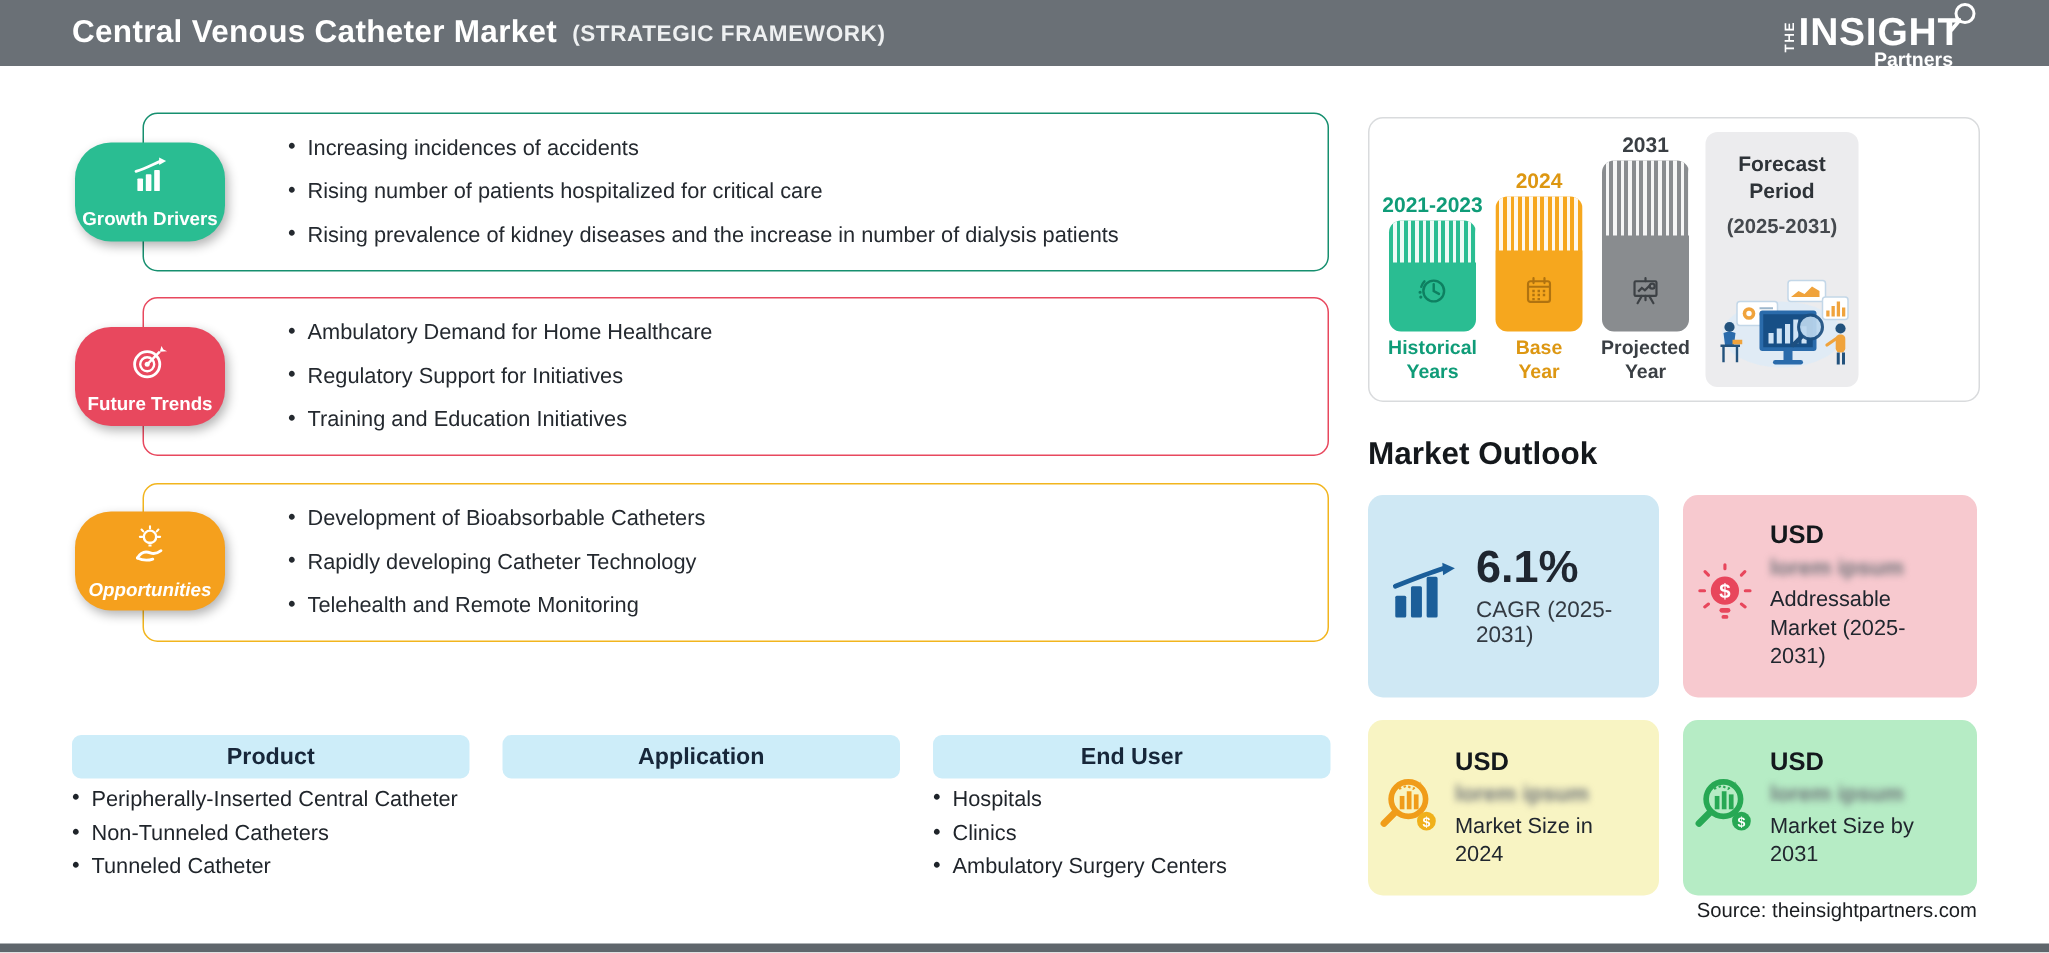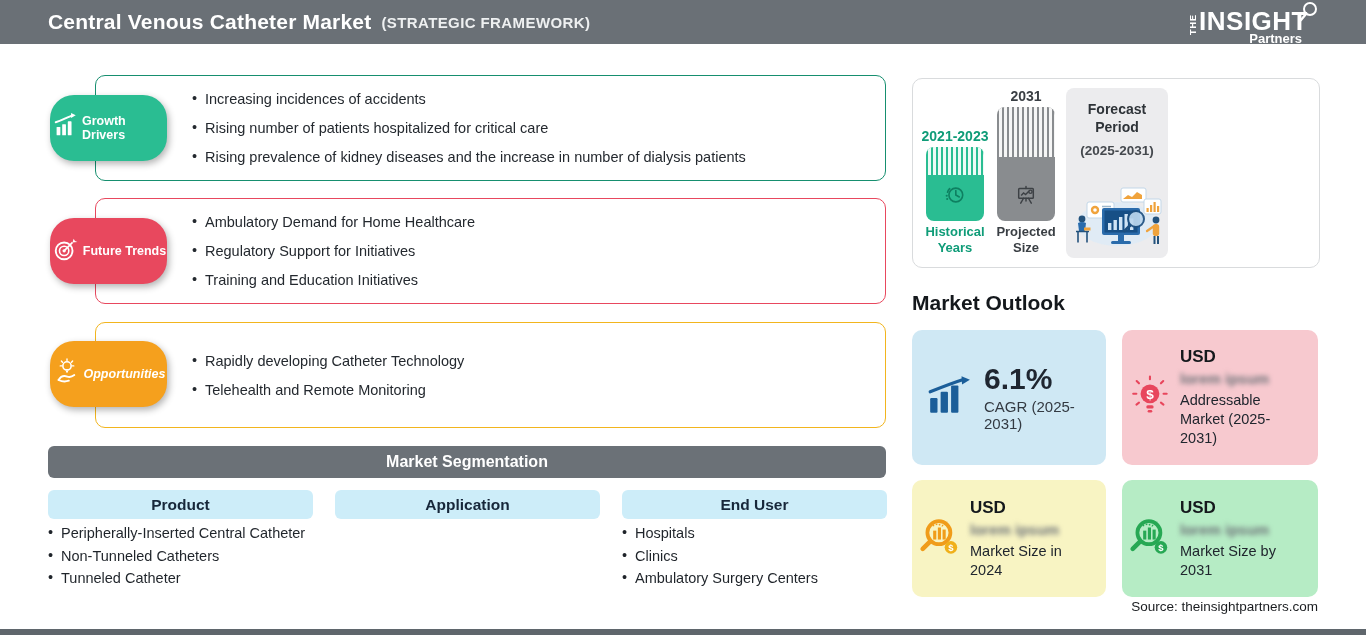--- a/index.html
+++ b/index.html
@@ -212,6 +212,20 @@
         <span class="bar-label">Historical Years</span>
       </div>
 
+      <div class="bar-col g1">
+        <span class="bar-year">2024</span>
+        <div class="bar orange" style="height:90px; --stripe:36px">
+          <span class="bar-icon">
+            <svg width="26" height="26" viewBox="0 0 32 32" fill="none" stroke="#b07310" stroke-width="1.8">
+                <rect x="7" y="8" width="18" height="17" rx="2"></rect>
+                <path d="M7 12.5 h18"></path>
+                <path d="M11.5 5.5 v4 M20.5 5.5 v4" stroke-linecap="round"></path>
+                <path d="M10.5 16 h2 M14.8 16 h2 M19.1 16 h2 M10.5 19.3 h2 M14.8 19.3 h2 M19.1 19.3 h2 M10.5 22.6 h2 M14.8 22.6 h2" stroke-width="1.9"></path>
+              </svg>
+          </span>
+        </div>
+        <span class="bar-label">Base Year</span>
+      </div>
 
 
       <div class="bar-col g3">

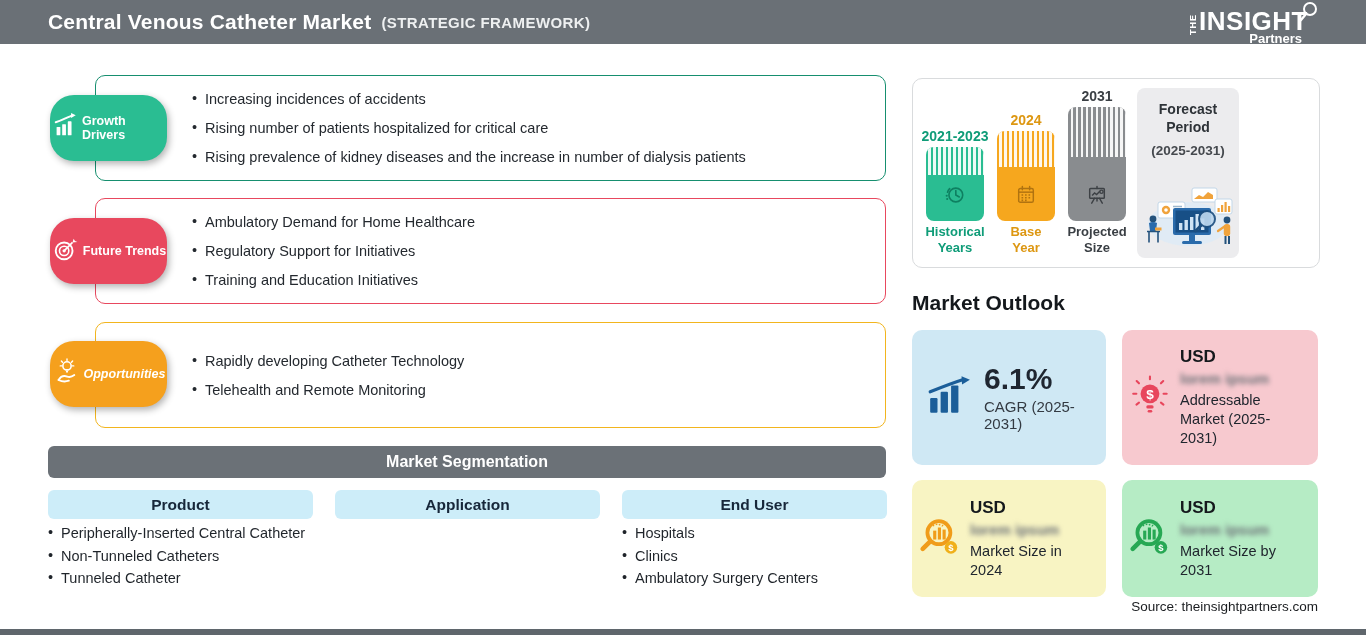--- a/index.html
+++ b/index.html
@@ -29,8 +29,8 @@
   .panel.trends { top:198px; border:1.6px solid #e8485e; }
   .panel.opps   { top:322px; border:1.6px solid #f2b51e; }
 
-  .badge { position:absolute; left:50px; width:117px; height:66px; border-radius:24px;
-           display:flex; flex-direction:row; align-items:center; justify-content:center; gap:2px;
+  .badge { position:absolute; left:50px; width:100px; height:66px; border-radius:24px;
+           display:flex; flex-direction:column; align-items:center; justify-content:center; gap:2px;
            box-shadow:2px 3px 7px rgba(0,0,0,.3); z-index:3; }
   .badge.growth { top:95px;  background:#2abd92; }
   .badge.trends { top:218px; background:#e8485e; }

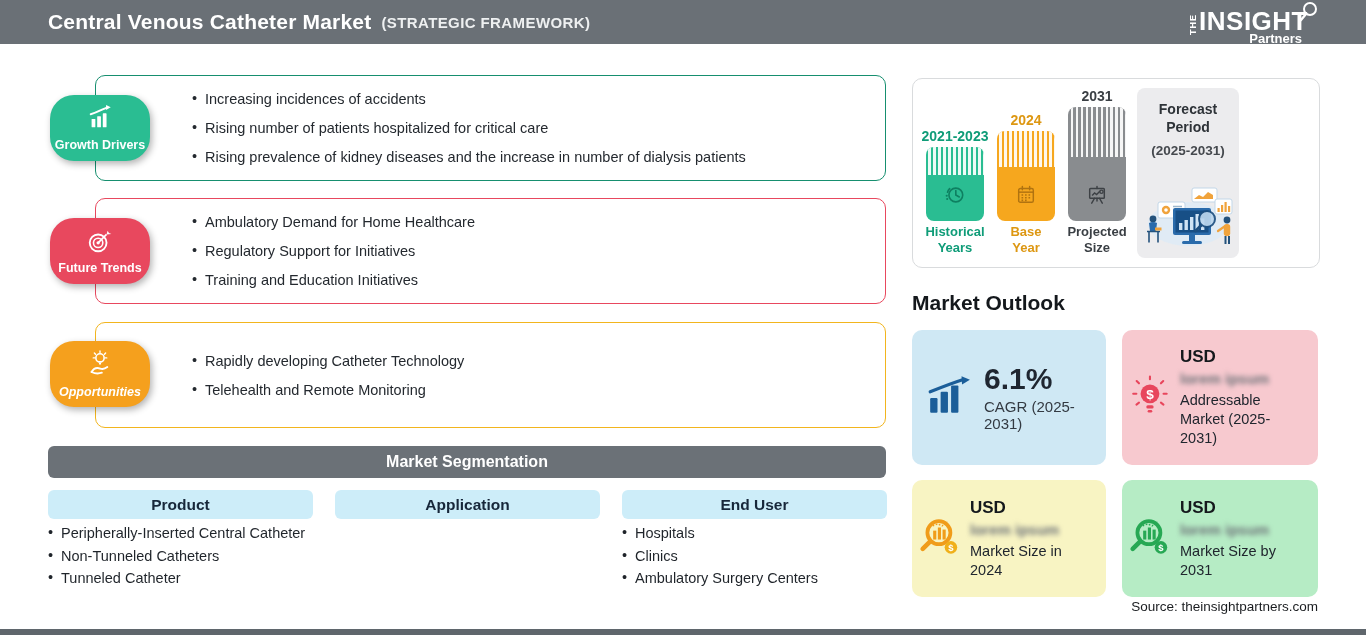--- a/index.html
+++ b/index.html
@@ -240,7 +240,7 @@
               </svg>
           </span>
         </div>
-        <span class="bar-label">Projected Size</span>
+        <span class="bar-label">Projected Year</span>
       </div>
     </div>
 

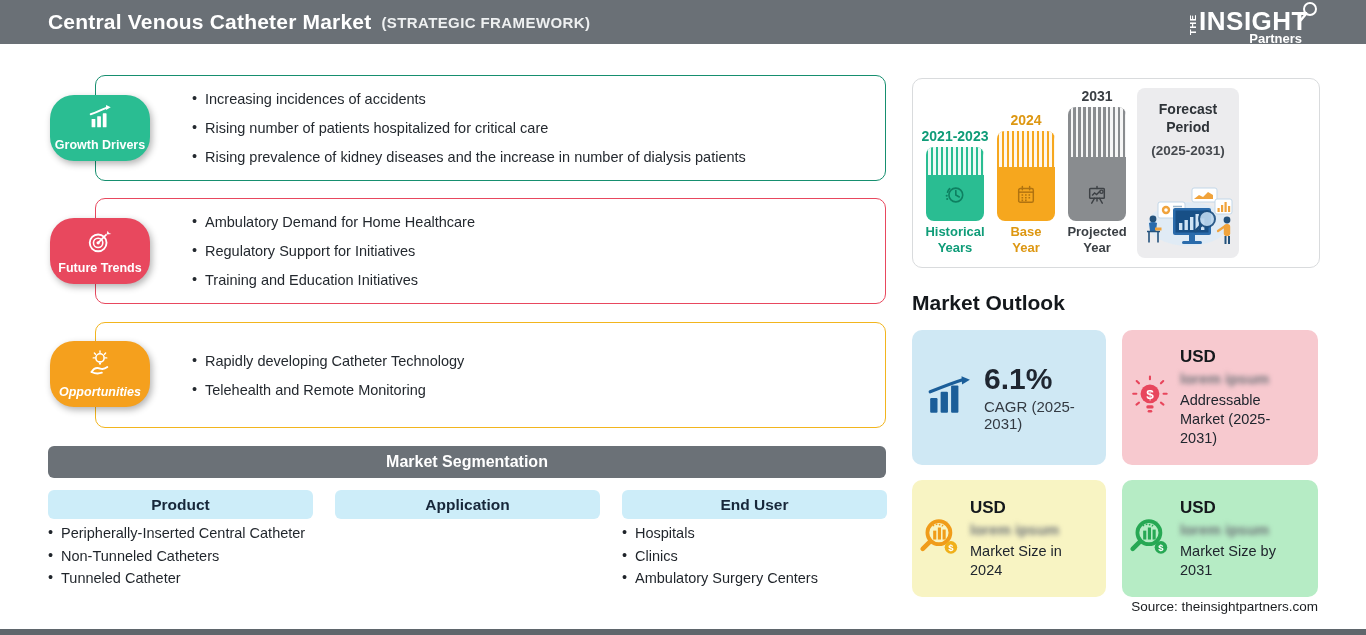--- a/index.html
+++ b/index.html
@@ -158,6 +158,7 @@
 
   <div class="panel opps">
     <ul>
+      <li>Development of Bioabsorbable Catheters</li>
       <li>Rapidly developing Catheter Technology</li>
       <li>Telehealth and Remote Monitoring</li>
     </ul>

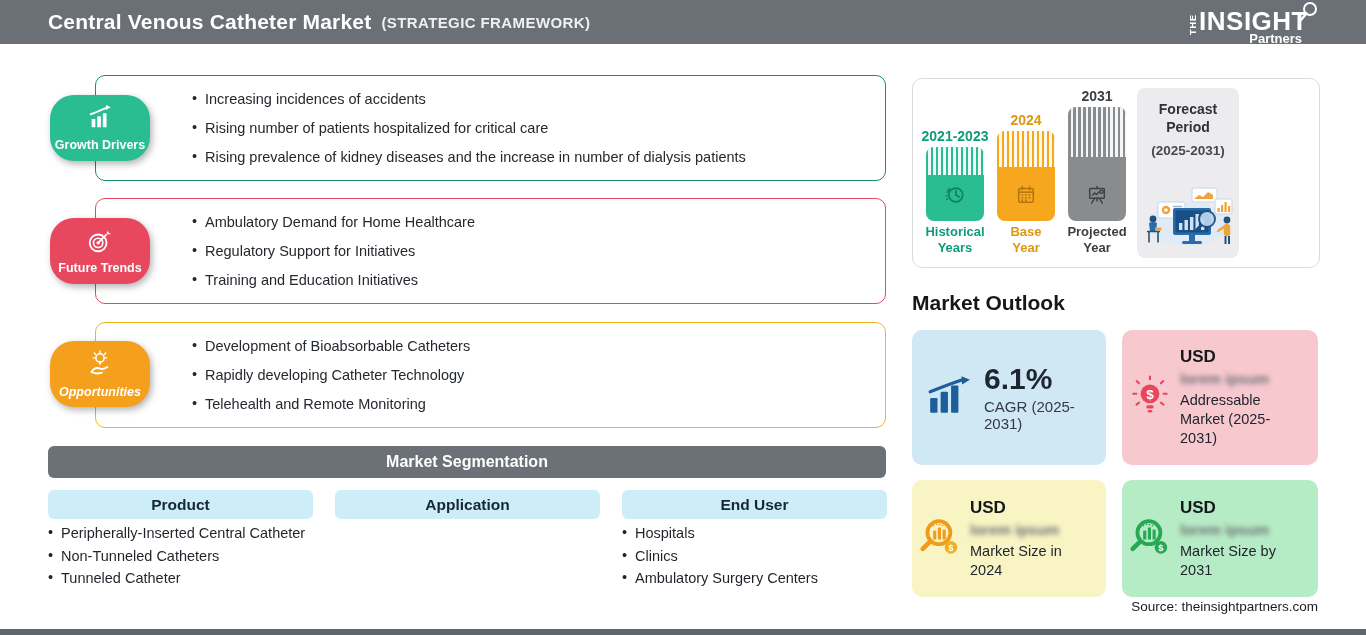--- a/index.html
+++ b/index.html
@@ -176,9 +176,6 @@
     <span class="badge-label">Opportunities</span>
   </div>
 
-  <div class="seg-bar">
-    <span>Market Segmentation</span>
-  </div>
 
   <div class="seg-col-header c0">Product</div>
   <div class="seg-col-header c1">Application</div>

